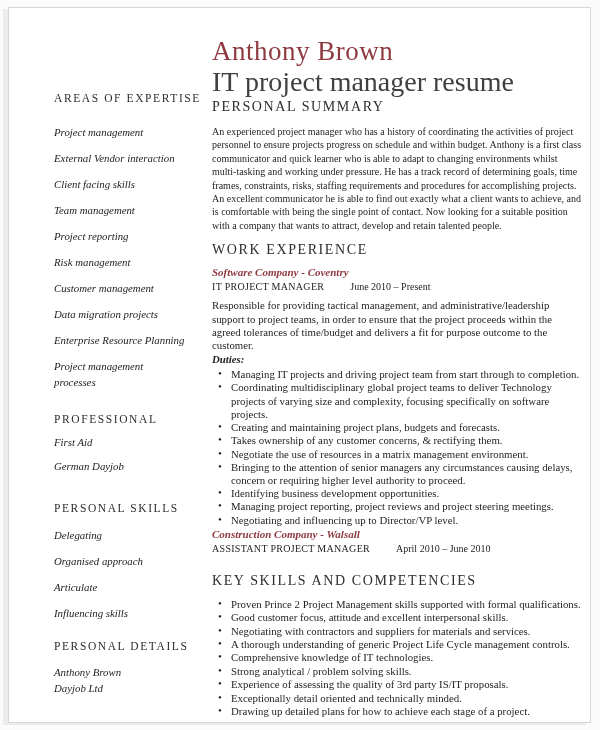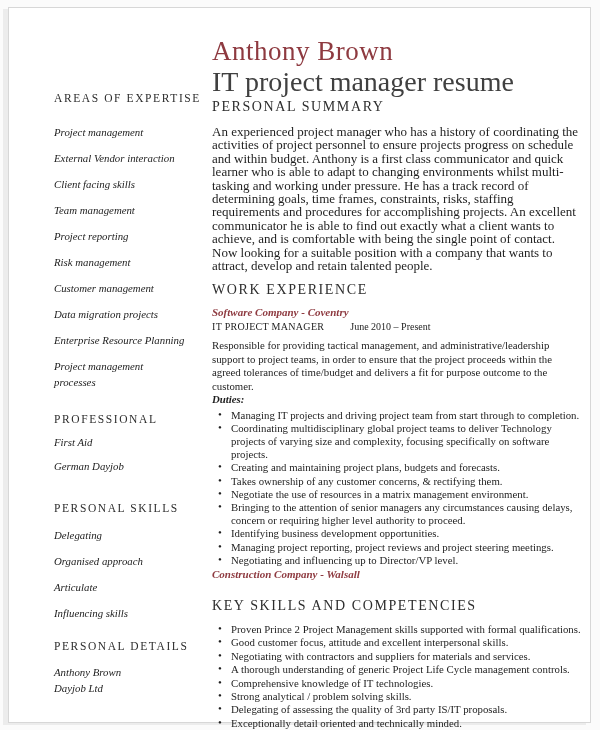--- a/index.html
+++ b/index.html
@@ -51,7 +51,7 @@
     letter-spacing:1.6px; color:#2d2d2d; line-height:13px;
   }
   .summary {
-    margin:12px 0 0 0; font-size:13px; line-height:13.4px; color:#1e1e1e;
+    margin:12px 0 0 0; font-size:10px; line-height:13.4px; color:#1e1e1e;
   }
   .we-title { margin-top:11px; }
   .company {

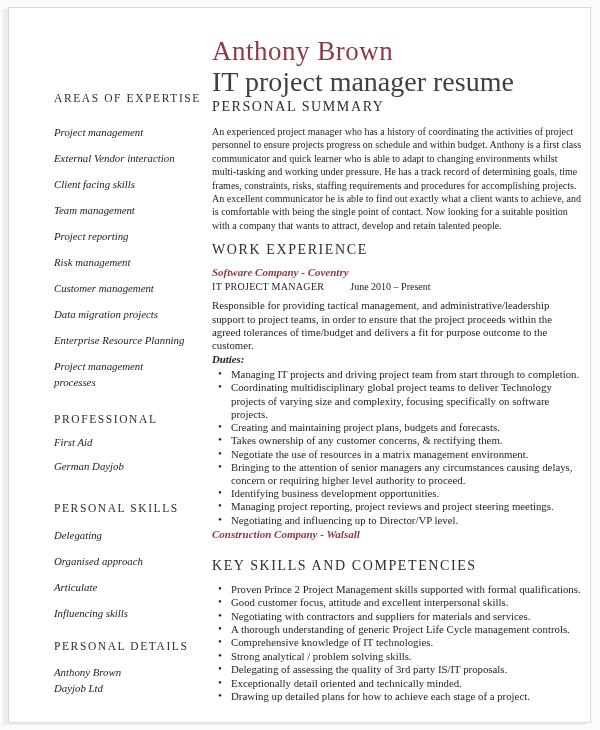--- a/index.html
+++ b/index.html
@@ -147,6 +147,9 @@
     </ul>
 
     <div class="company c2">Construction Company - Walsall</div>
+    <div class="role-line">
+      <span class="role">ASSISTANT PROJECT MANAGER</span><span class="dates">April 2010 – June 2010</span>
+    </div>
 
     <h3 class="sec-title ks-title">KEY SKILLS AND COMPETENCIES</h3>
     <ul class="bullets skills">

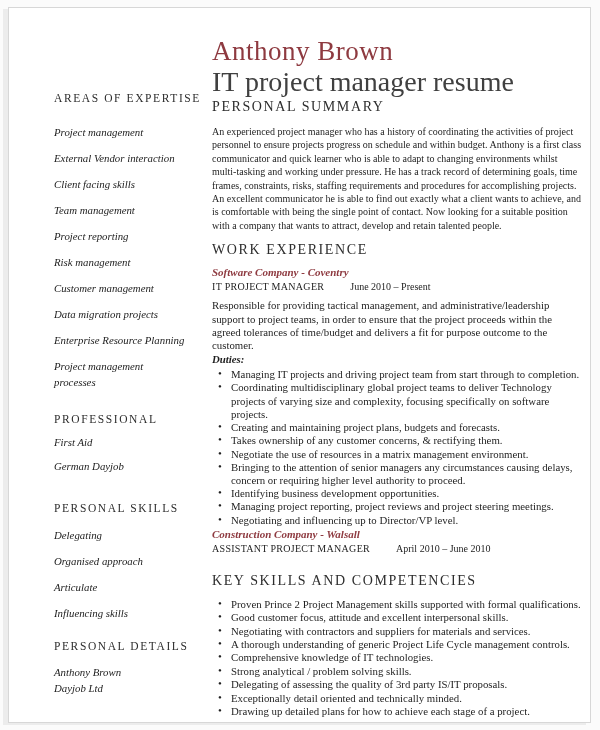--- a/index.html
+++ b/index.html
@@ -159,7 +159,7 @@
       <li><span class="dot">•</span><span>A thorough understanding of generic Project Life Cycle management controls.</span></li>
       <li><span class="dot">•</span><span>Comprehensive knowledge of IT technologies.</span></li>
       <li><span class="dot">•</span><span>Strong analytical / problem solving skills.</span></li>
-      <li><span class="dot">•</span><span>Delegating of assessing the quality of 3rd party IS/IT proposals.</span></li>
+      <li><span class="dot">•</span><span>Experience of assessing the quality of 3rd party IS/IT proposals.</span></li>
       <li><span class="dot">•</span><span>Exceptionally detail oriented and technically minded.</span></li>
       <li><span class="dot">•</span><span>Drawing up detailed plans for how to achieve each stage of a project.</span></li>
     </ul>

